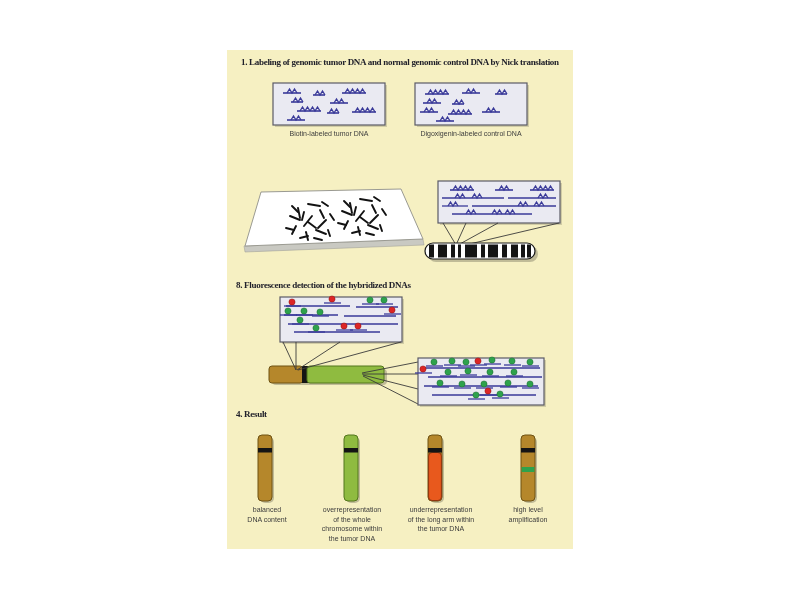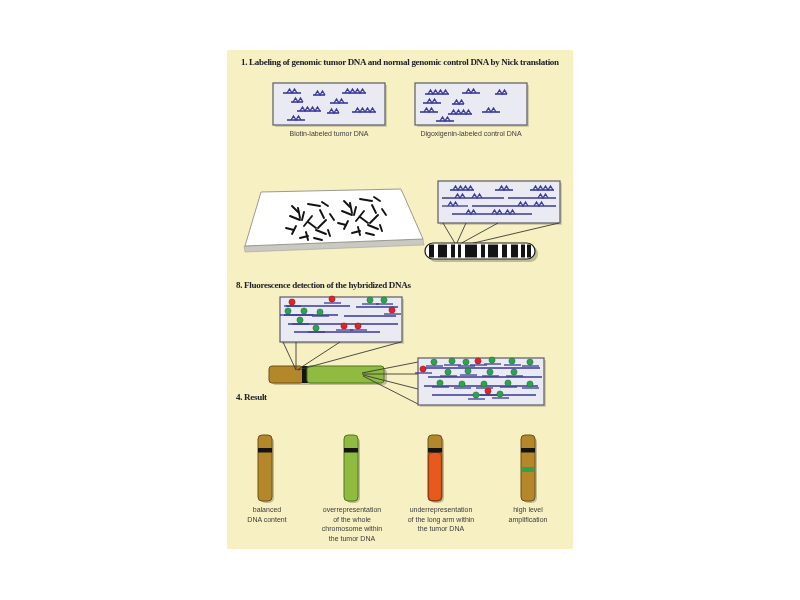--- a/index.html
+++ b/index.html
@@ -252,7 +252,7 @@
 
 <div class="txt h" style="left:236px;top:280px">8. Fluorescence detection of the hybridized DNAs</div>
 
-<div class="txt h" style="left:236px;top:392px">4. Result</div>
+<div class="txt h" style="left:236px;top:409px">4. Result</div>
 
 <div class="txt lab" style="left:236px;top:505px;width:62px">balanced
 DNA content</div>

